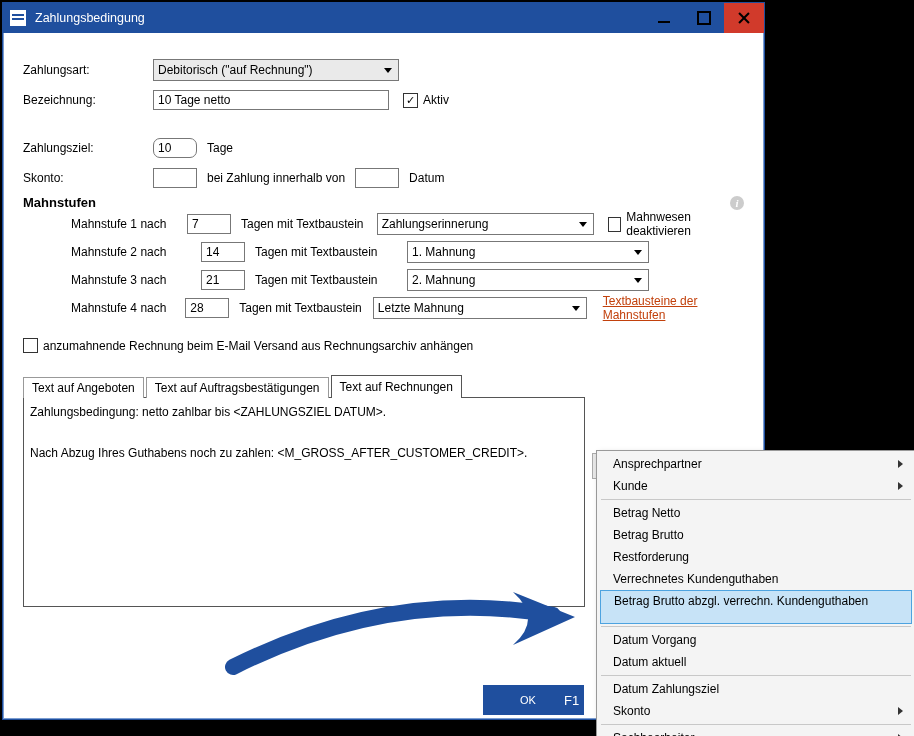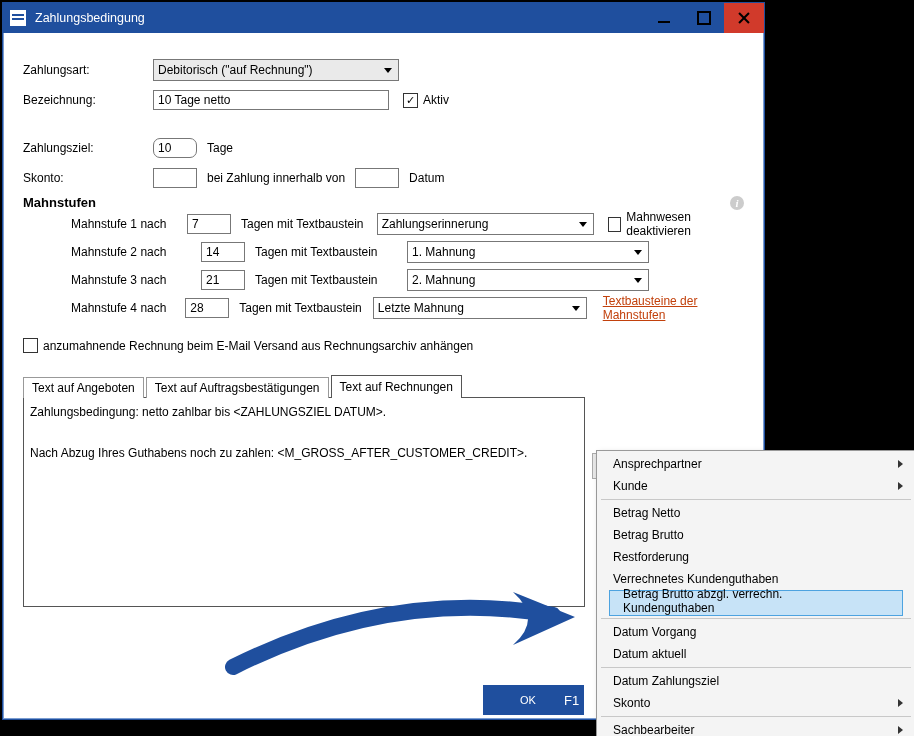--- a/index.html
+++ b/index.html
@@ -182,7 +182,7 @@
   .menu .sep { height:1px; background:#c8c8c8; margin:2px 2px; }
   .menu .item.sel {
     background:#c7e3f7; border:1px solid #4da3e0;
-    height:20px; margin:0 10px; padding:0 25px 4px 13px;
+    height:20px; margin:0 1px; padding:0 25px 12px 13px;
   }
 
   

